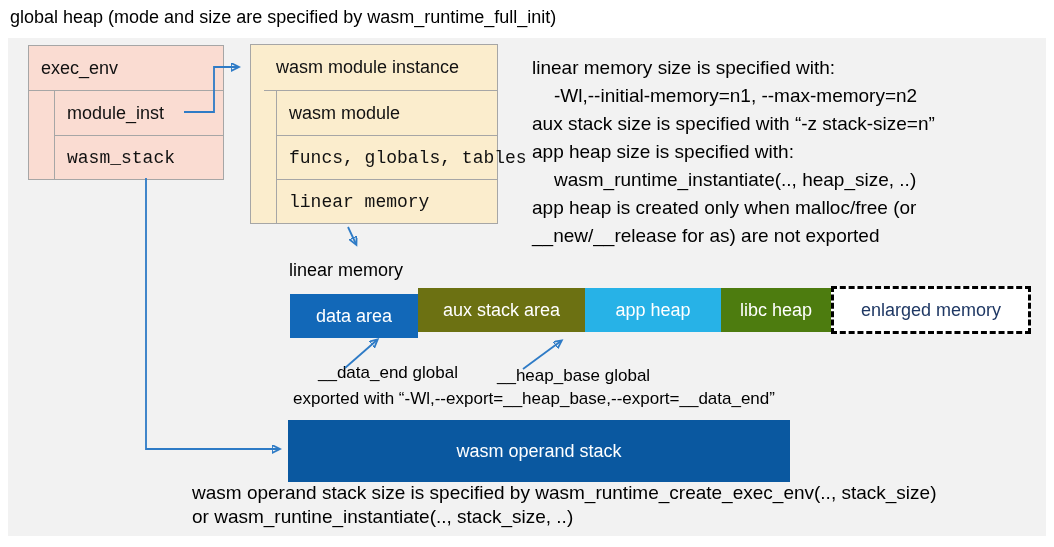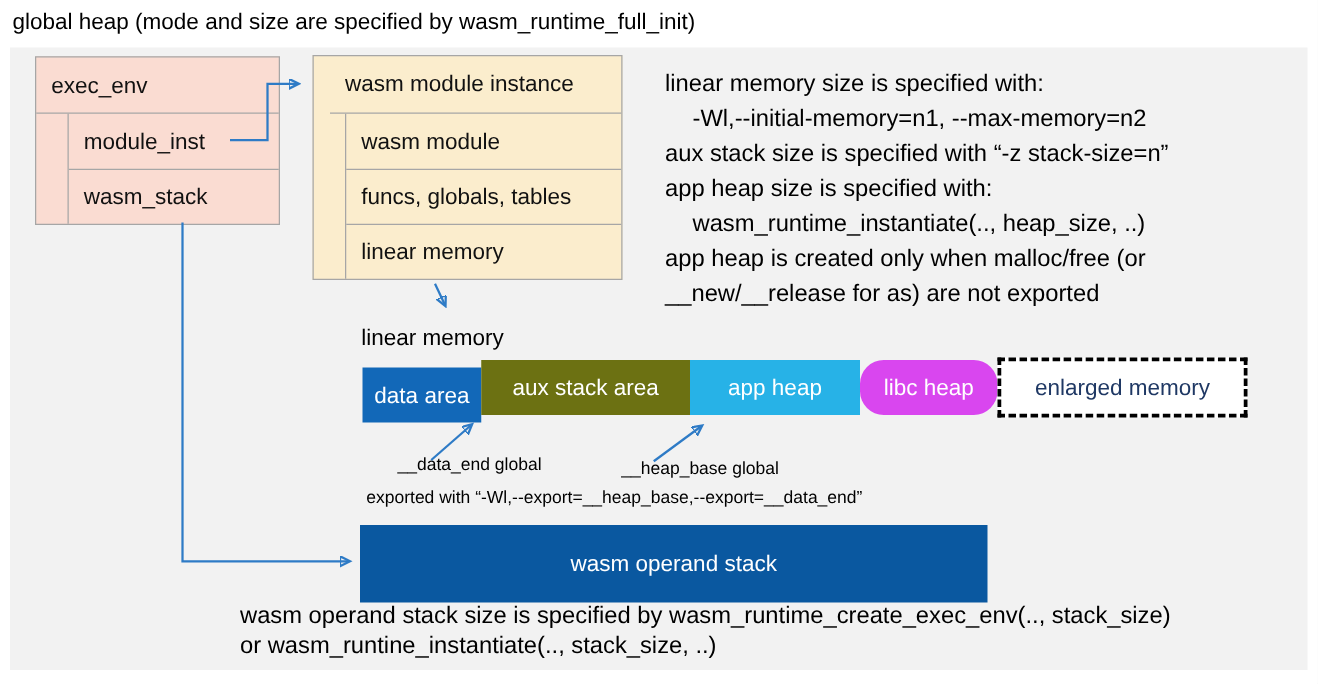--- a/index.html
+++ b/index.html
@@ -55,7 +55,7 @@
     padding-left: 12px;
     white-space: nowrap;
   }
-  .obox-row + .obox-row { border-top: 1px solid #A6A6A6; }
+  .obox-row + .obox-row { border-top: 1px solid #A6A6A6; font-family: Liberation Mono, monospace; }
 
   
   .notes-right {

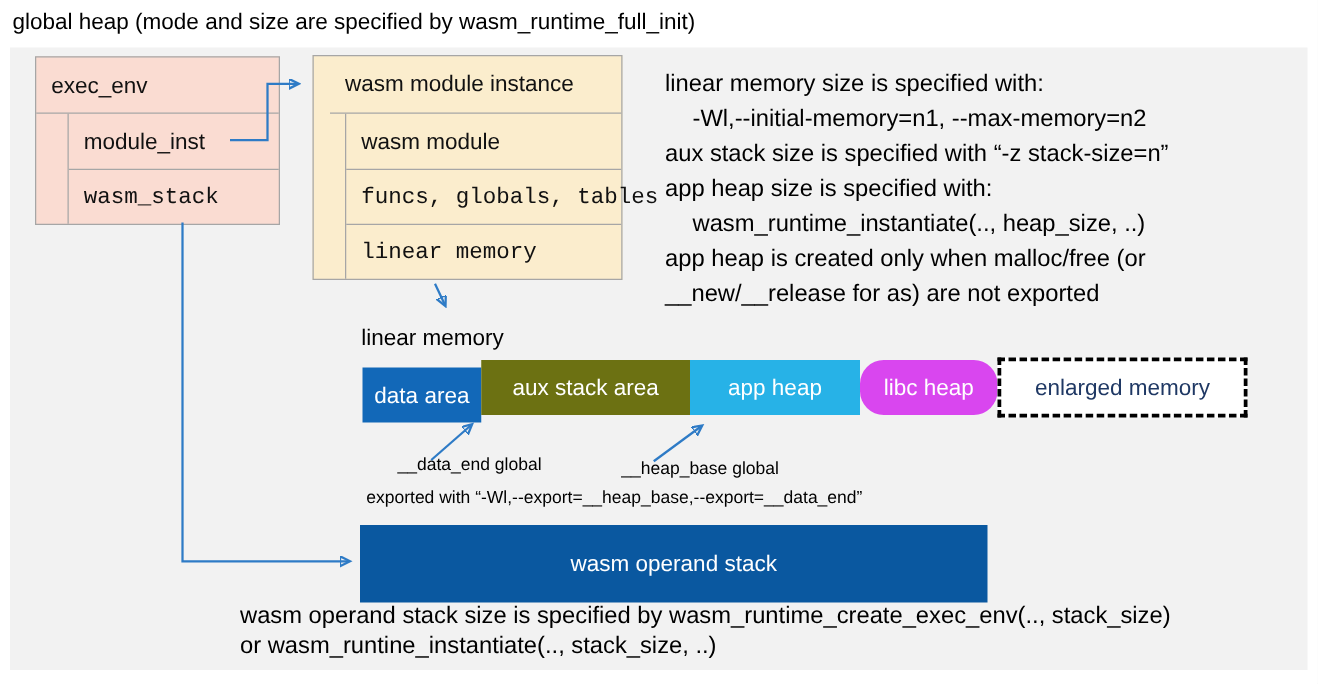--- a/index.html
+++ b/index.html
@@ -90,7 +90,7 @@
     font-size: 18px;
     white-space: nowrap;
   }
-  .seg.s0 { width: 95px; margin-top: 12px; }
+  .seg.s0 { width: 128px; margin-top: 12px; }
   .seg.s1 { width: 167px; }
   .seg.s2 { width: 136px; }
   .seg.s3 { width: 110px; }

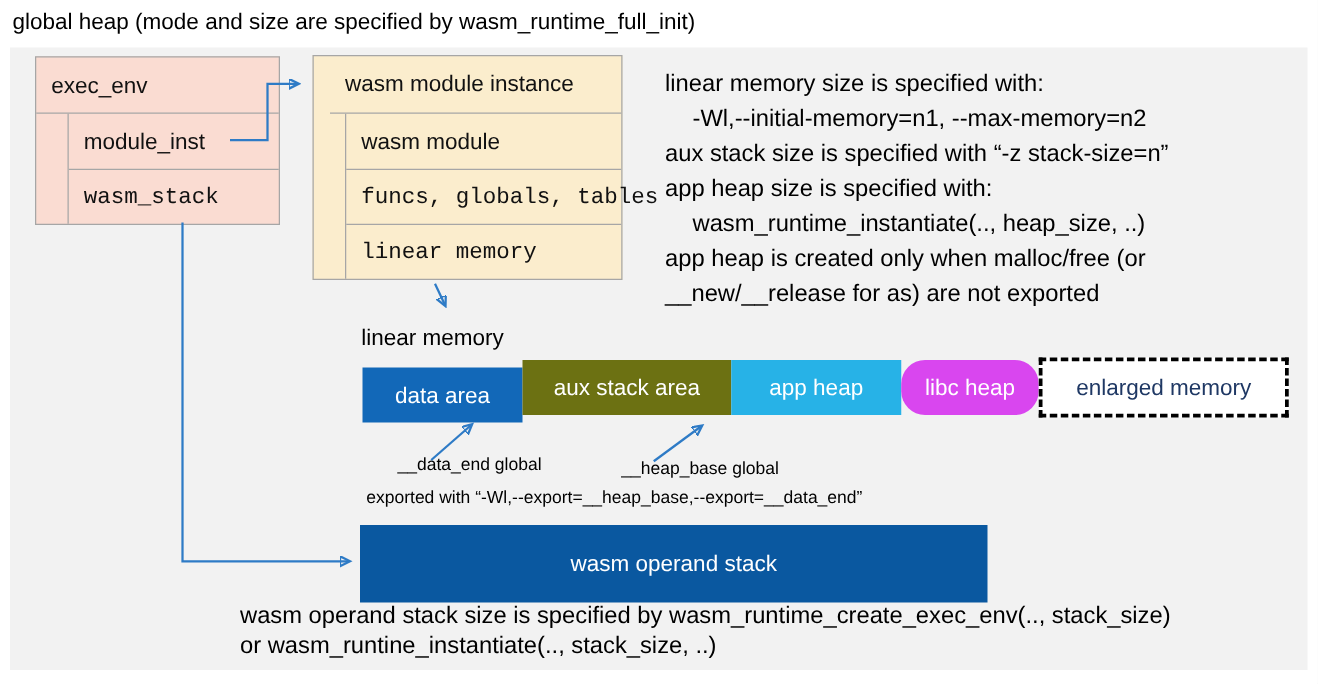--- a/index.html
+++ b/index.html
@@ -172,7 +172,7 @@
     <div class="seg s0" style="background: rgb(18, 104, 184);">data area</div>
     <div class="seg s1" style="background: rgb(108, 113, 18);">aux stack area</div>
     <div class="seg s2" style="background: rgb(39, 178, 231);">app heap</div>
-    <div class="seg s3" style="background: #d946ef; border-radius: 19px;">libc heap</div>
+    <div class="seg s3" style="background: #4d7c0f;">libc heap</div>
     <div class="seg s4" style="background: rgb(255, 255, 255);">enlarged memory</div>
   </div>
 

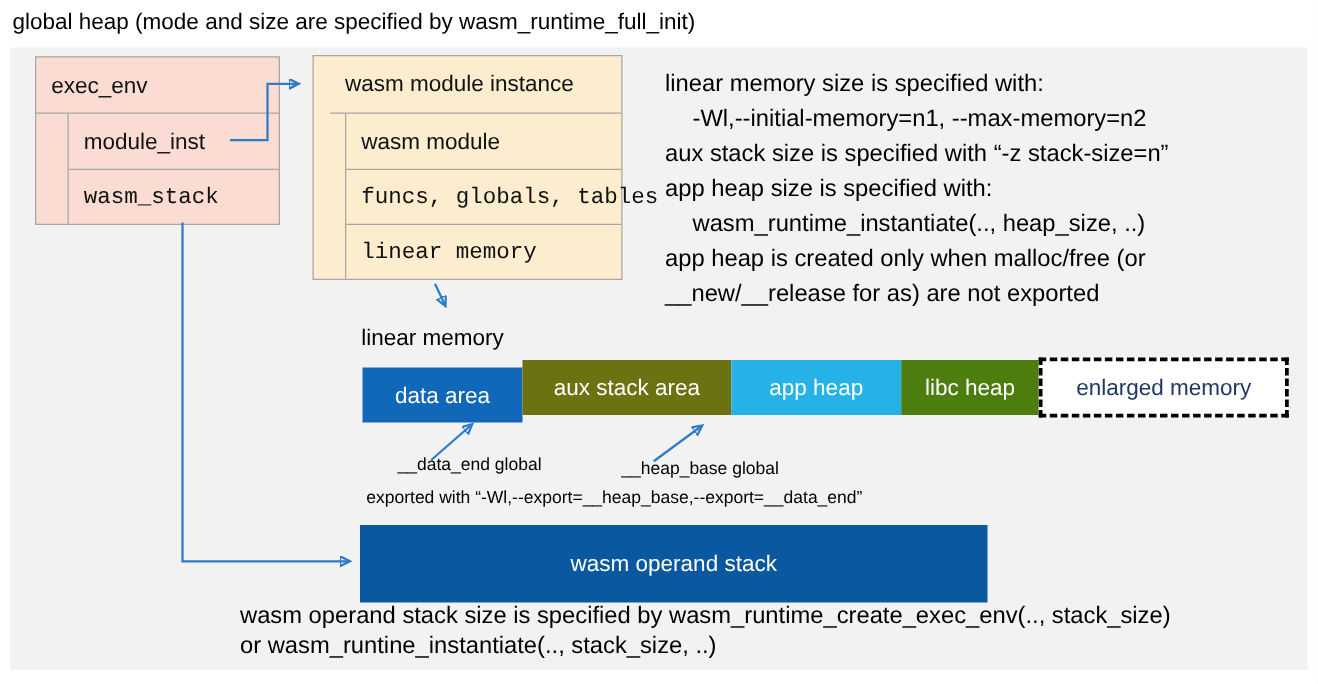--- a/index.html
+++ b/index.html
@@ -100,7 +100,7 @@
     color: #1F3864;
   }
 
-  .anno { position: absolute; font-size: 14px; color: #000000; white-space: nowrap; }
+  .anno { position: absolute; font-size: 17px; color: #000000; white-space: nowrap; }
   .anno.data-end  { left: 318px; top: 363px; }
   .anno.heap-base { left: 497px; top: 366px; }
   .anno.exported  { left: 293px; top: 389px; }

